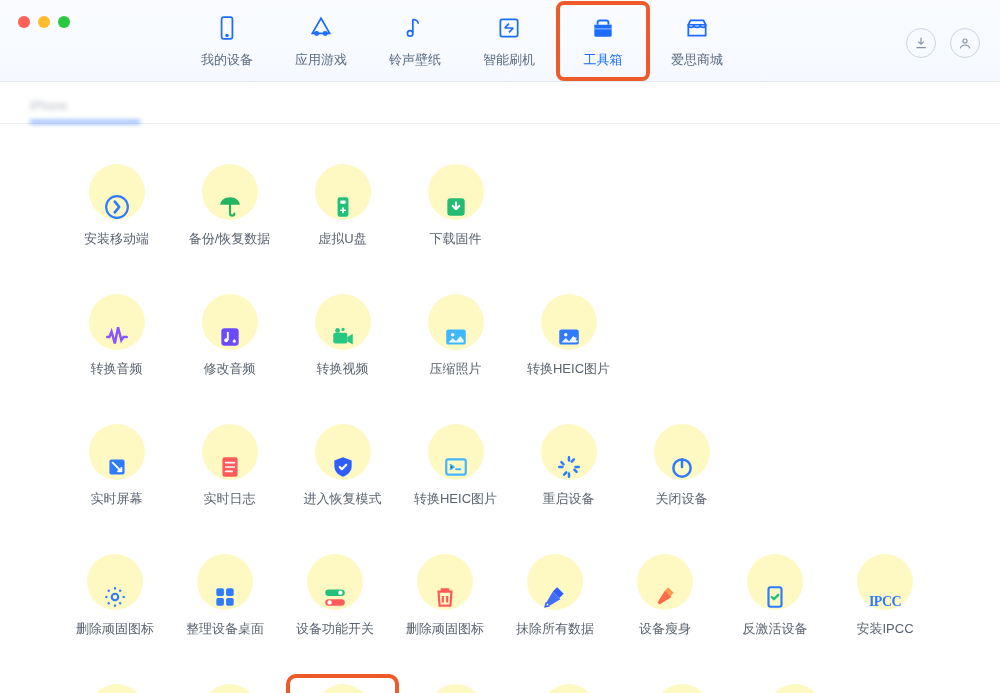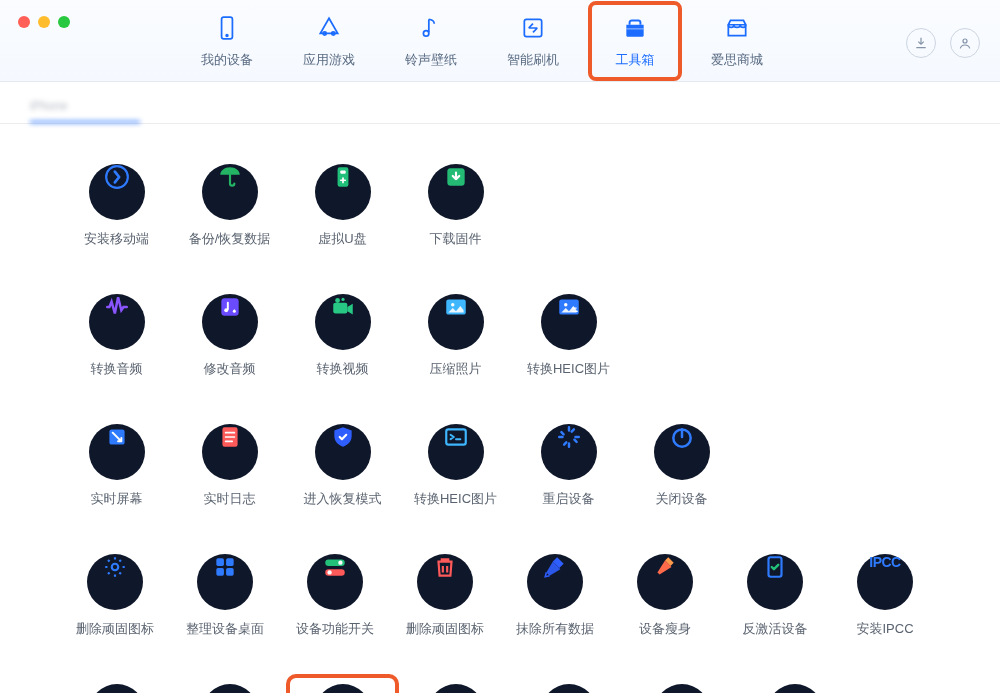--- a/index.html
+++ b/index.html
@@ -37,7 +37,7 @@
   .nav {
     display: flex;
     margin-left: 180px;
-    gap: 8px;
+    gap: 0;
   }
   .nav-item {
     width: 94px;

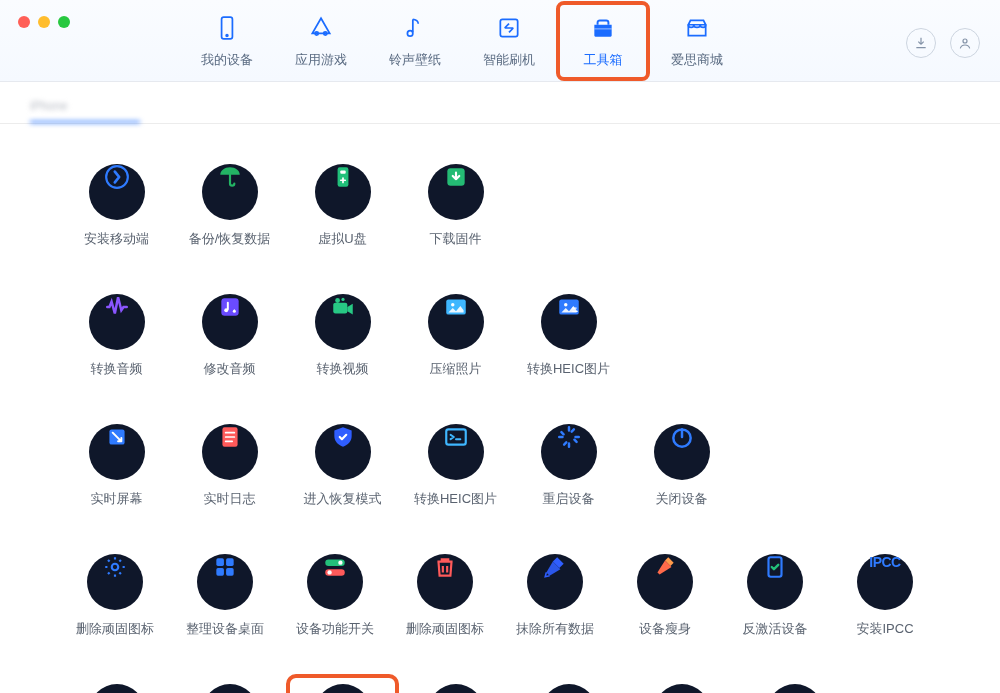--- a/index.html
+++ b/index.html
@@ -123,10 +123,11 @@
     width: 56px;
     height: 56px;
     border-radius: 999px;
-    background: #0f172a;
-    display: flex;
-    align-items: flex-start;
+    background: #fef9c3;
+    display: flex;
+    align-items: flex-end;
     justify-content: center;
+    font-family: Liberation Serif, serif;
   }
   .tool .icon svg { width: 26px; height: 26px; }
   .tool .icon .ipcc-text {

